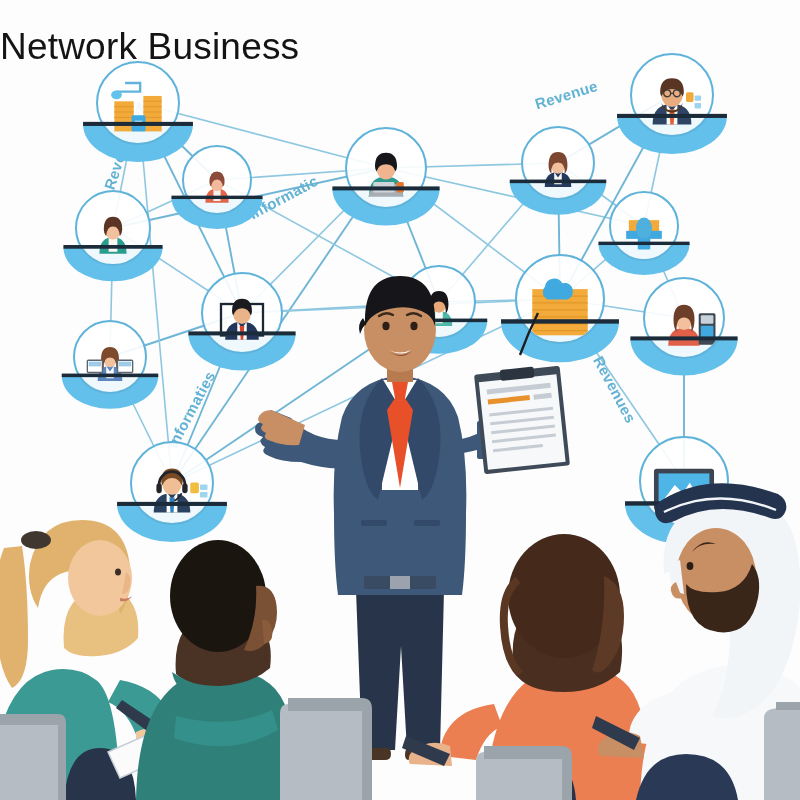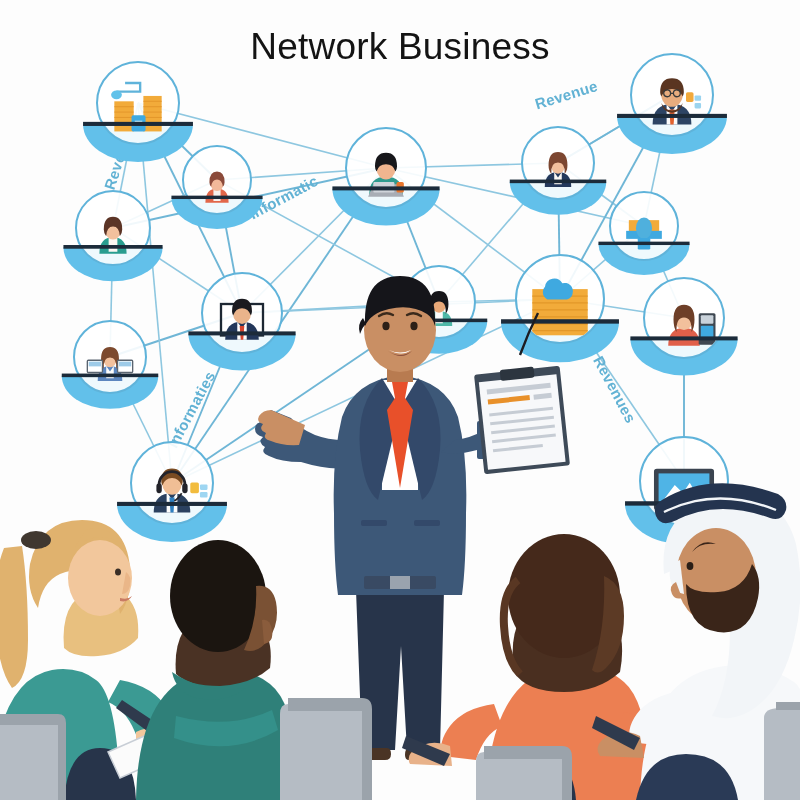--- a/index.html
+++ b/index.html
@@ -6,7 +6,7 @@
   body{width:800px;height:800px;overflow:hidden;
        font-family:"Liberation Sans", sans-serif;}
   #stage{position:relative;width:800px;height:800px;background:#fdfdfd;overflow:hidden;}
-  #title{position:absolute;left:0;top:26px;width:800px;text-align:center;
+  #title{position:absolute;left:0;top:26px;width:800px;
          font-size:37px;font-weight:400;color:#141414;letter-spacing:0.2px;
          font-family:"Liberation Sans", sans-serif;}
   svg.layer{position:absolute;left:0;top:0;width:800px;height:800px;}

